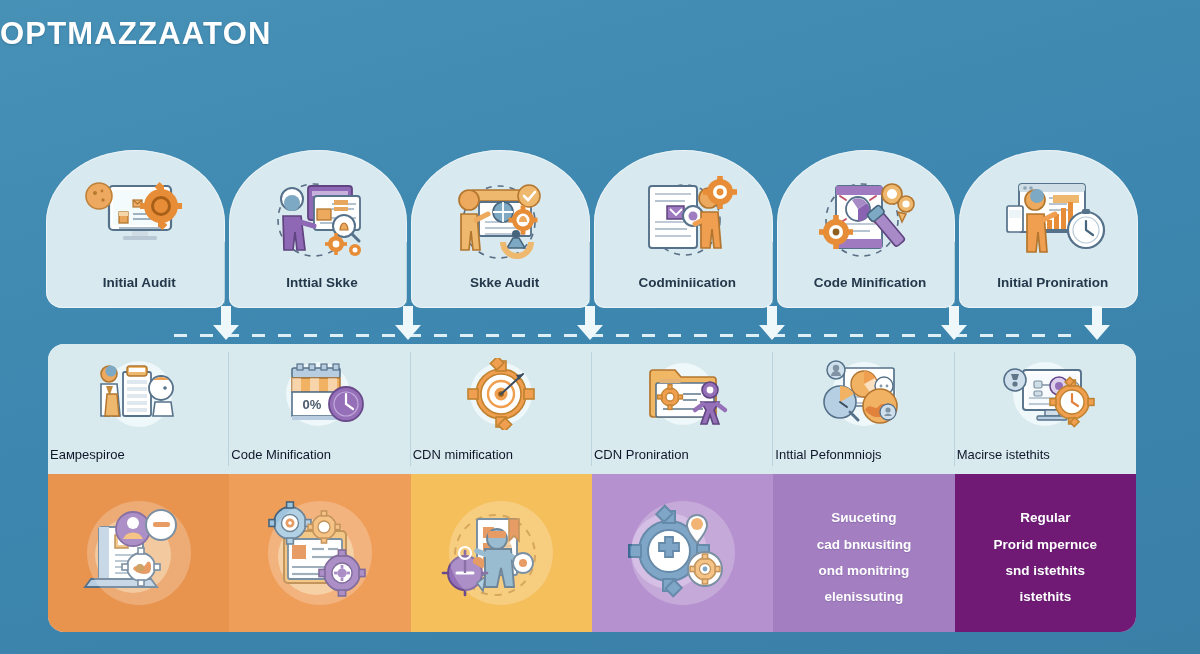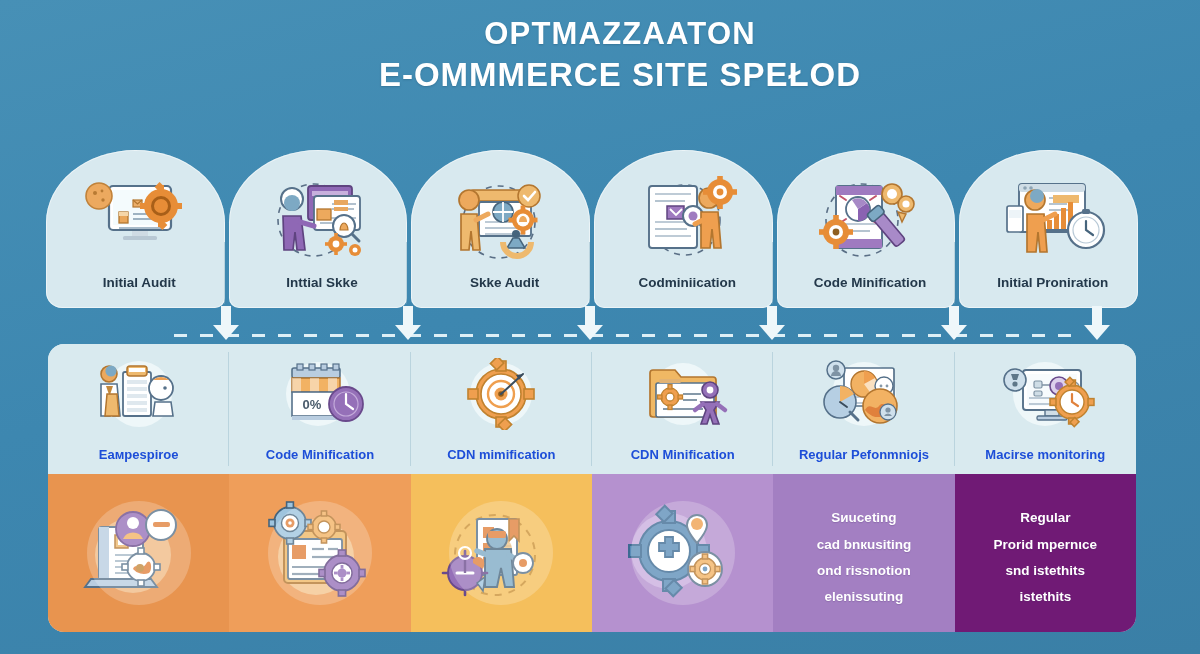--- a/index.html
+++ b/index.html
@@ -23,9 +23,7 @@
   .title-block {
     position: absolute;
     top: 14px; left: 0; right: 0;
-    text-align: center;
     user-select: none;
-    margin-left: 40px;
   }
   .title-line1 {
     font-size: 31px;

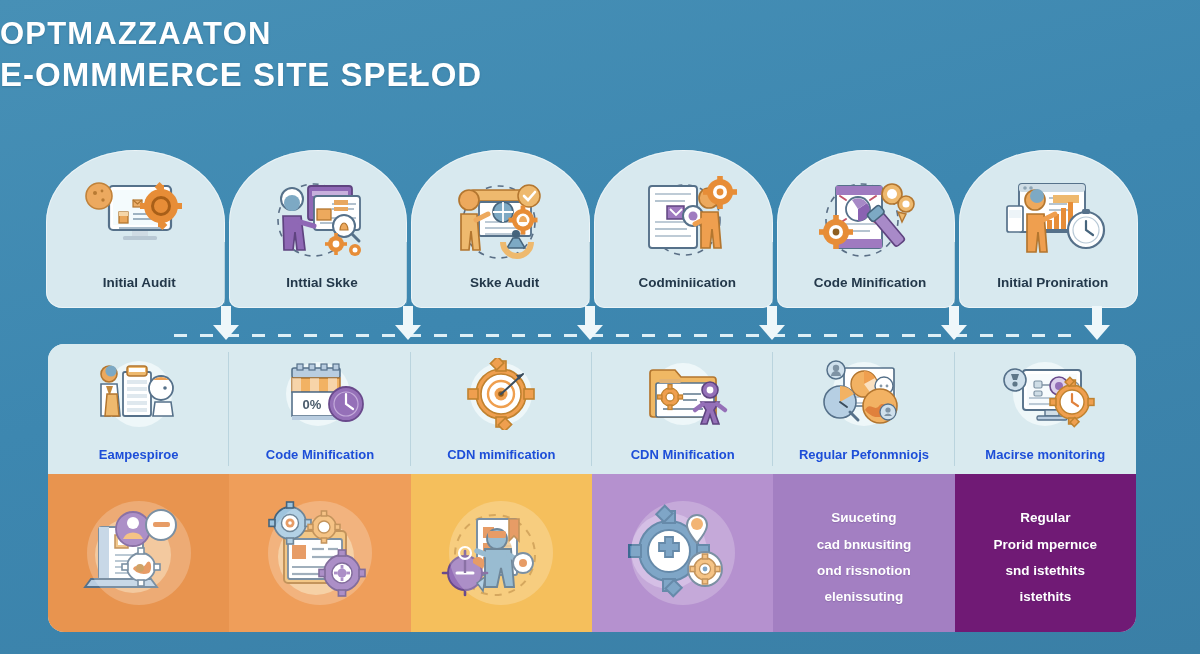--- a/index.html
+++ b/index.html
@@ -238,7 +238,6 @@
 
   <div class="title-block">
     <div class="title-line1">OPTMAZZAATON</div>
-    <div class="title-line2">E-OMMMERCE SITE SPEłOD</div>
   </div>
 
   <div id="row1">

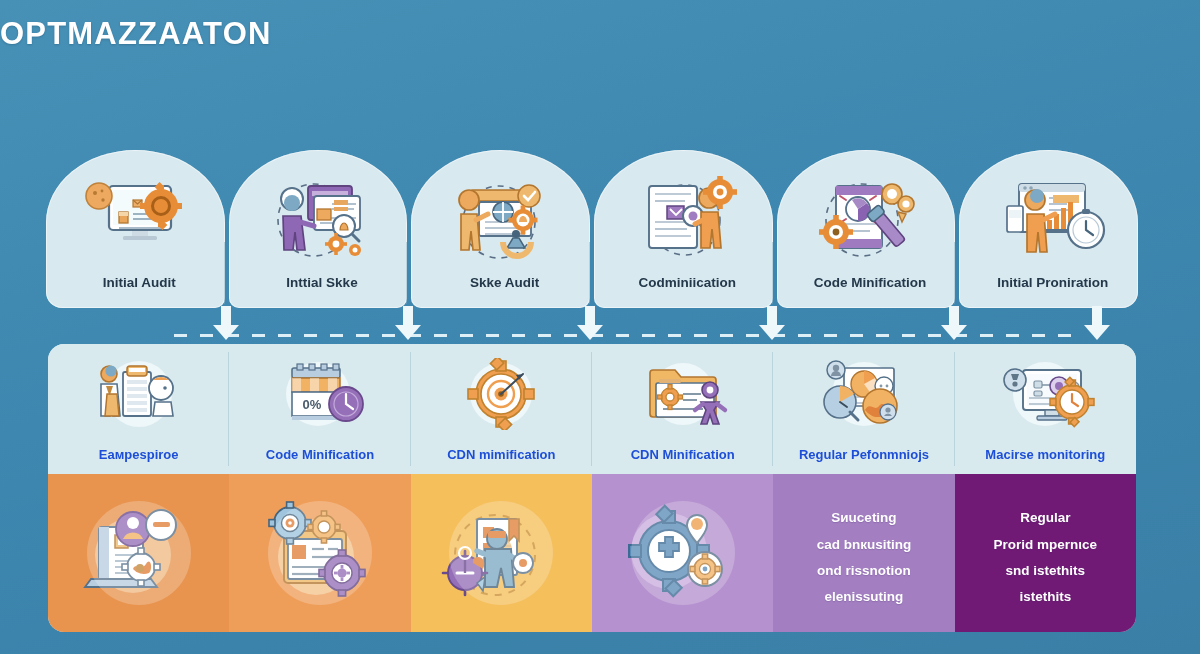--- a/index.html
+++ b/index.html
@@ -183,10 +183,10 @@
     position: absolute;
     left: 2px; right: 2px;
     bottom: 12px;
-    text-align: center;
+    text-align: left;
     font-size: 13px;
-    font-weight: 700;
-    color: #1d4ed8;
+    font-weight: 400;
+    color: #0f172a;
     white-space: nowrap;
     overflow: hidden;
   }

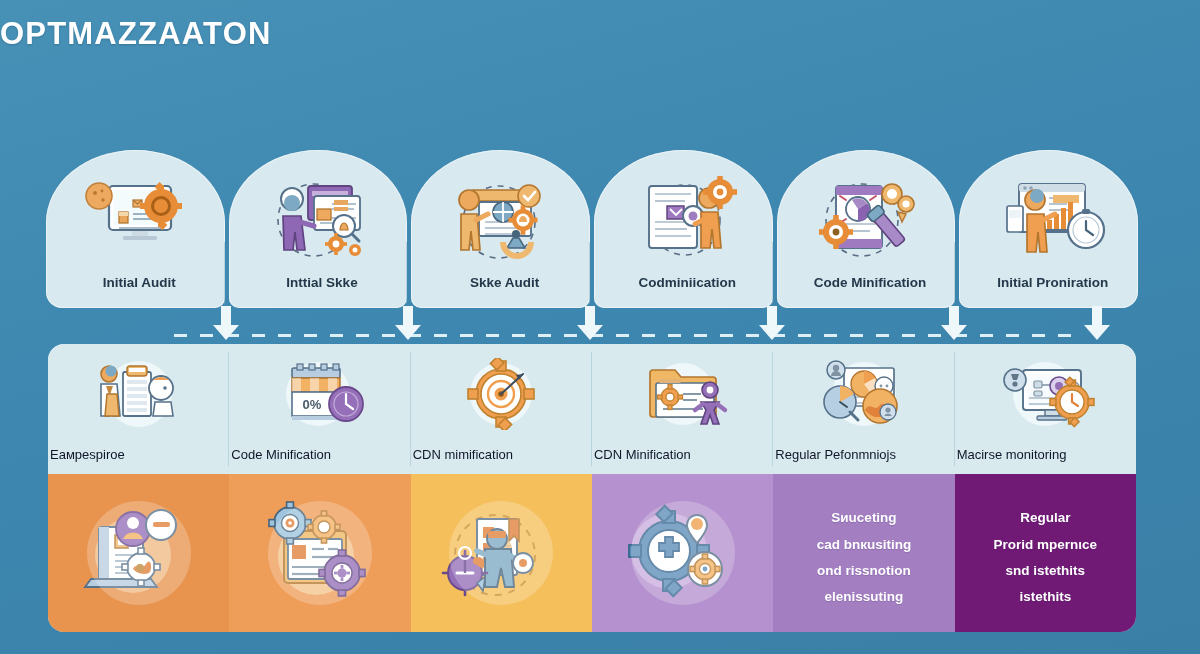--- a/index.html
+++ b/index.html
@@ -623,7 +623,7 @@
             <path d="M72 46l-8 6M86 46l8 6" stroke="#9570b8" stroke-width="4.5" stroke-linecap="round"></path>
           </svg>
         </div>
-        <div class="r2-label">CDN Minification</div>
+        <div class="r2-label">CDN Proniration</div>
         <div class="r2-divider"></div>
       </div>
 

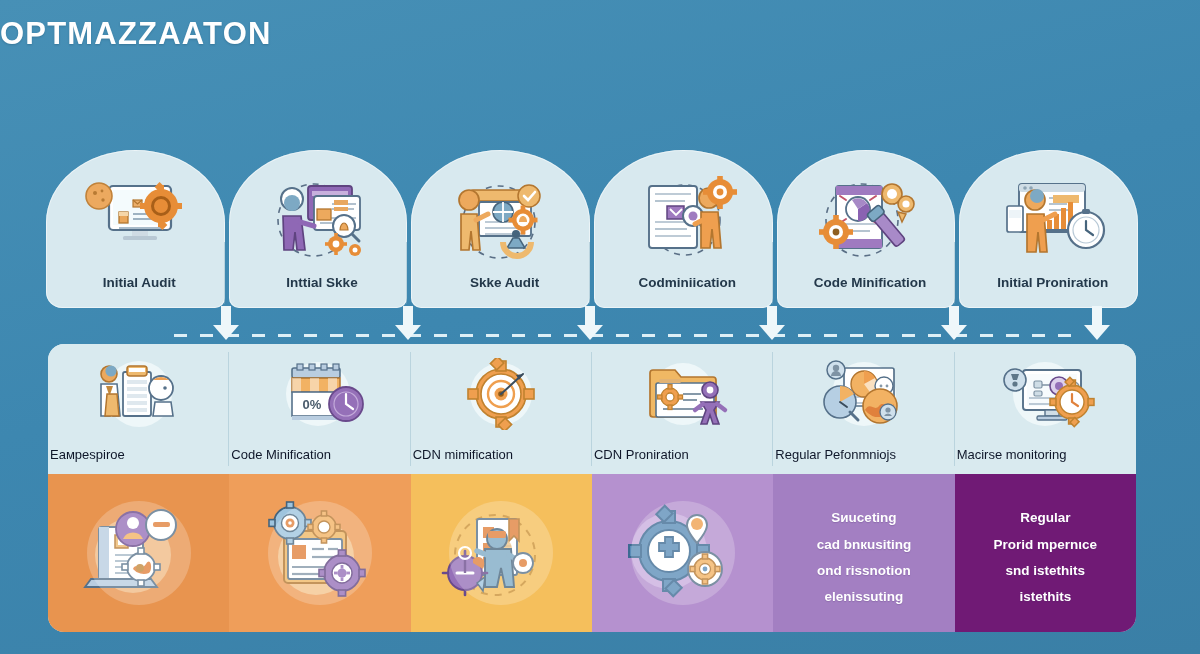--- a/index.html
+++ b/index.html
@@ -657,7 +657,7 @@
             <path d="M72 58a4.4 4.4 0 018 0z" fill="#7f93a4"></path>
           </svg>
         </div>
-        <div class="r2-label">Regular Pefonmnioјs</div>
+        <div class="r2-label">Inttial Pefonmnioјs</div>
         <div class="r2-divider"></div>
       </div>
 

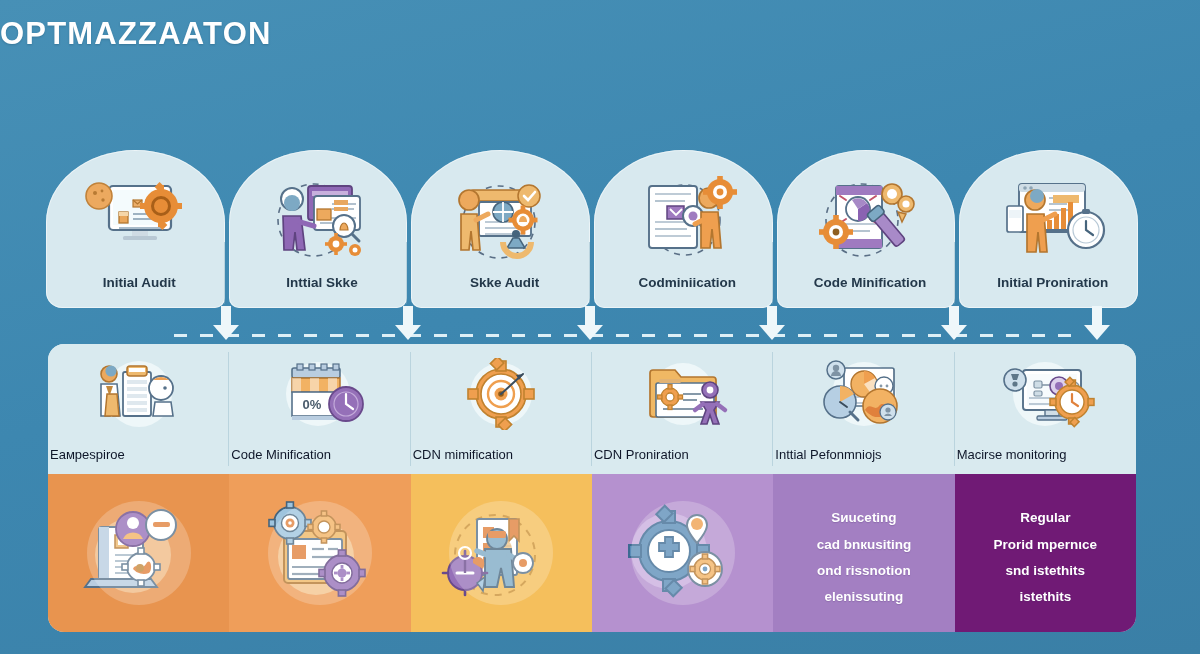--- a/index.html
+++ b/index.html
@@ -695,7 +695,7 @@
             <path d="M79 36v8l6 4" stroke="#e0813c" stroke-width="2.2" fill="none" stroke-linecap="round"></path>
           </svg>
         </div>
-        <div class="r2-label">Macirse monitoring</div>
+        <div class="r2-label">Macirse istethits</div>
 
       </div>
 

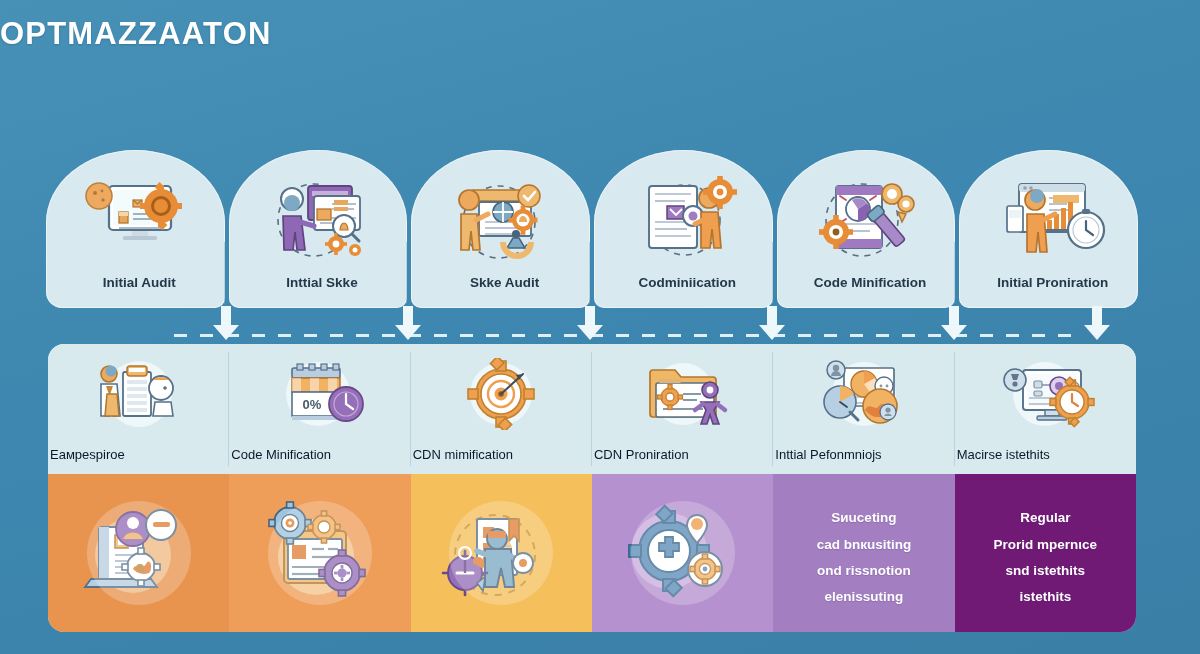--- a/index.html
+++ b/index.html
@@ -876,7 +876,7 @@
         <div class="r3-text">
           <span class="ln">Sиuceting</span>
           <span class="ln">cad bnкusiting</span>
-          <span class="ln">ond rissnotion</span>
+          <span class="ln">ond monitring</span>
           <span class="ln">elenissuting</span>
         </div>
       </div>

